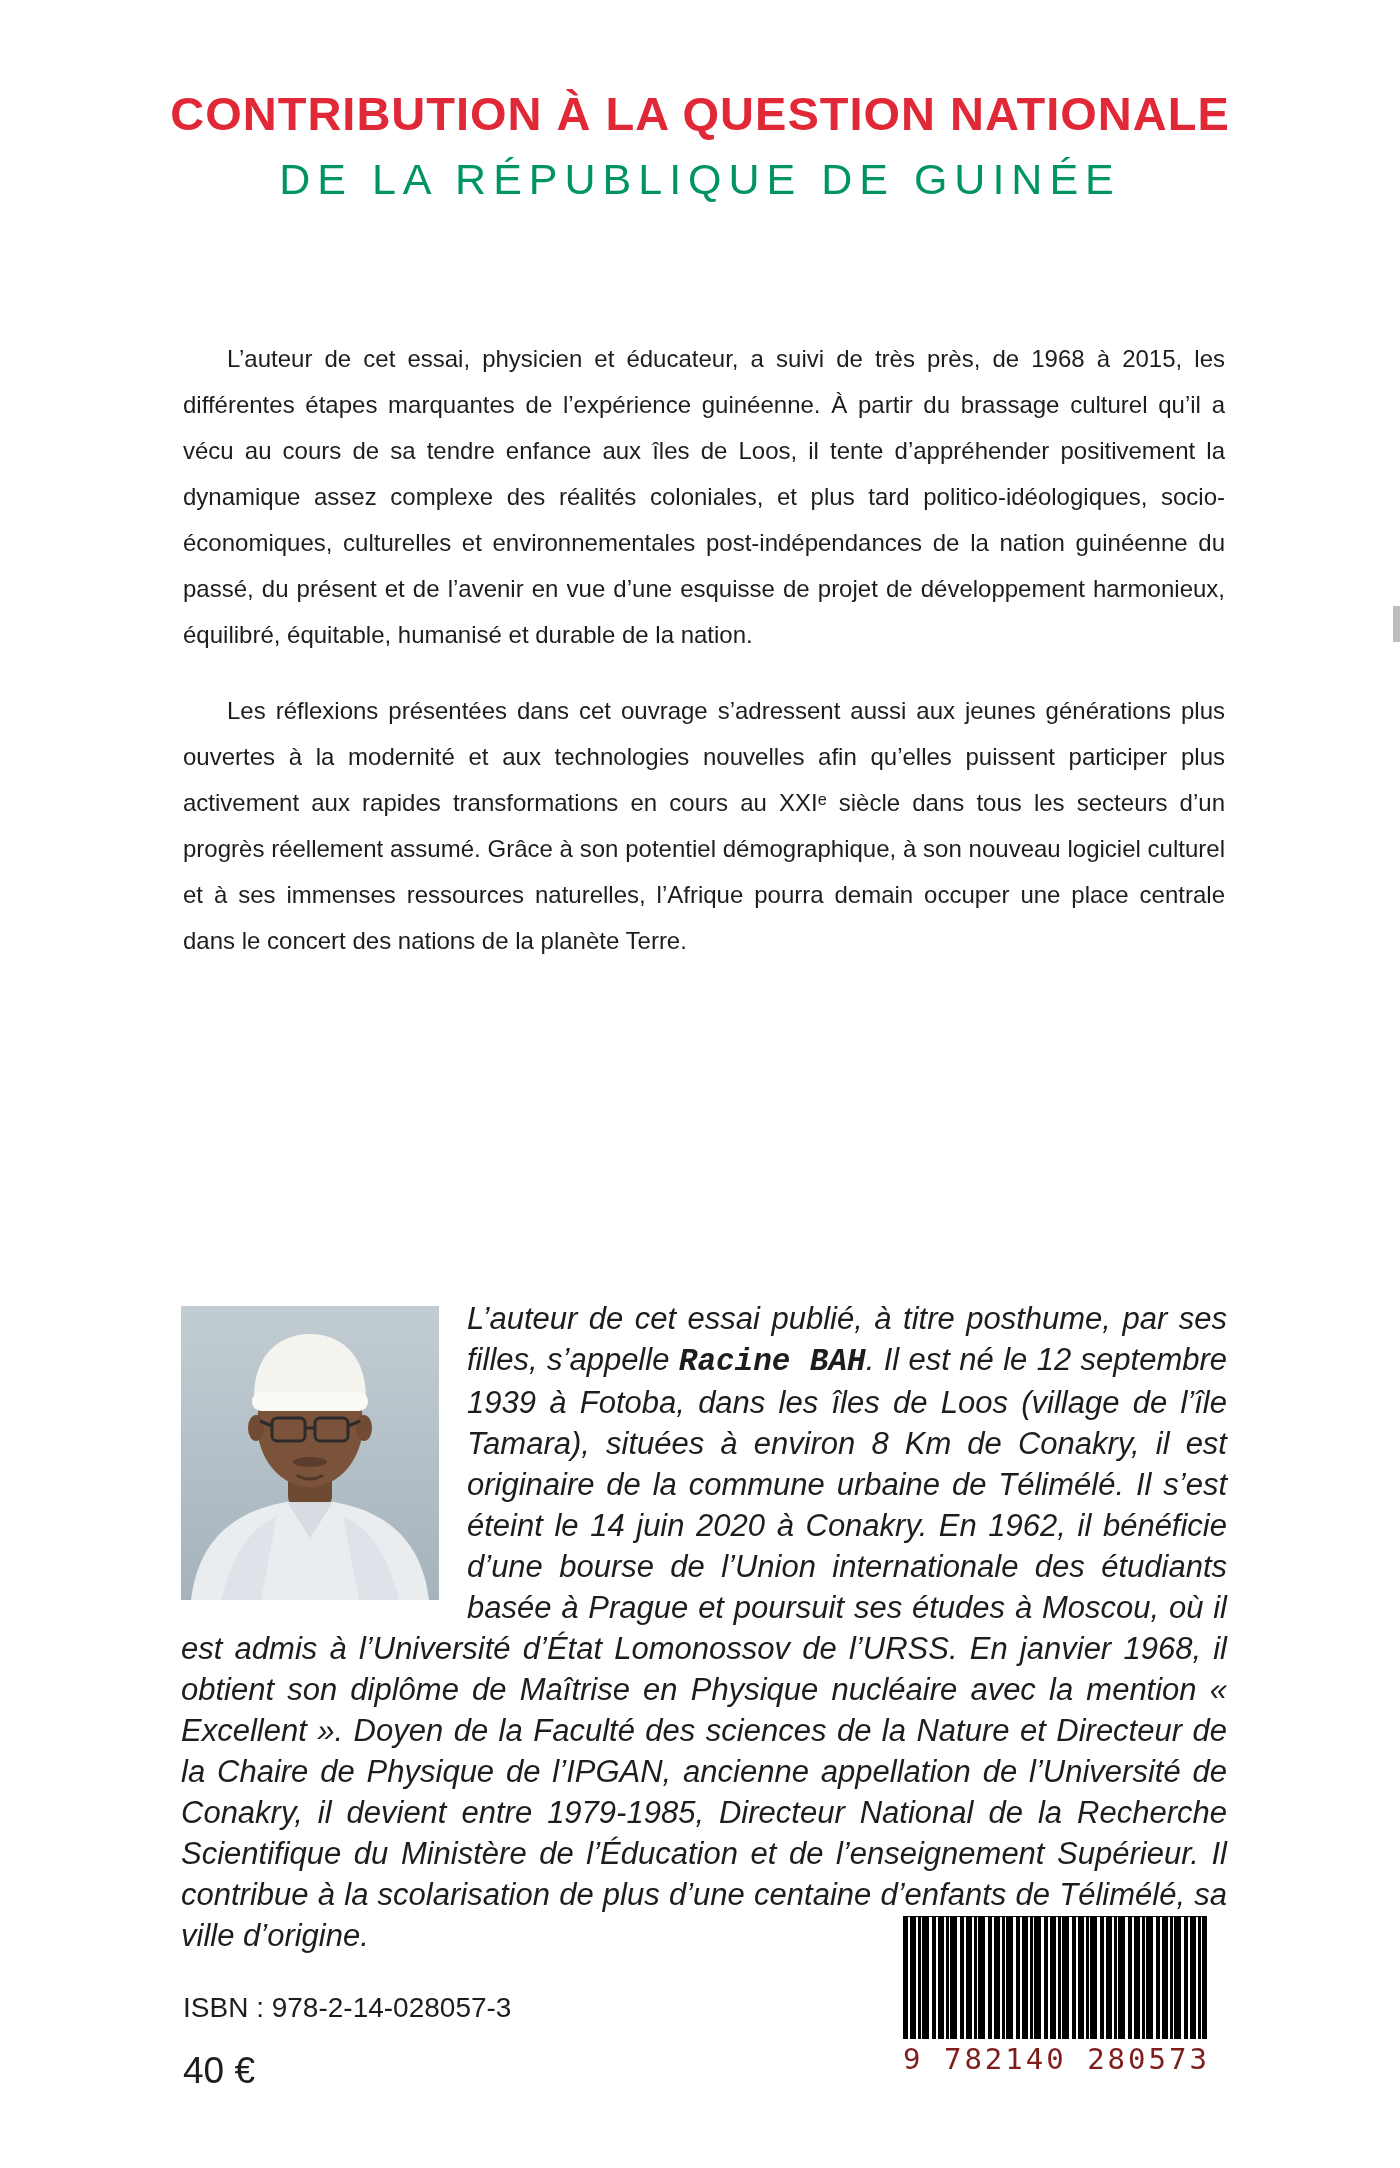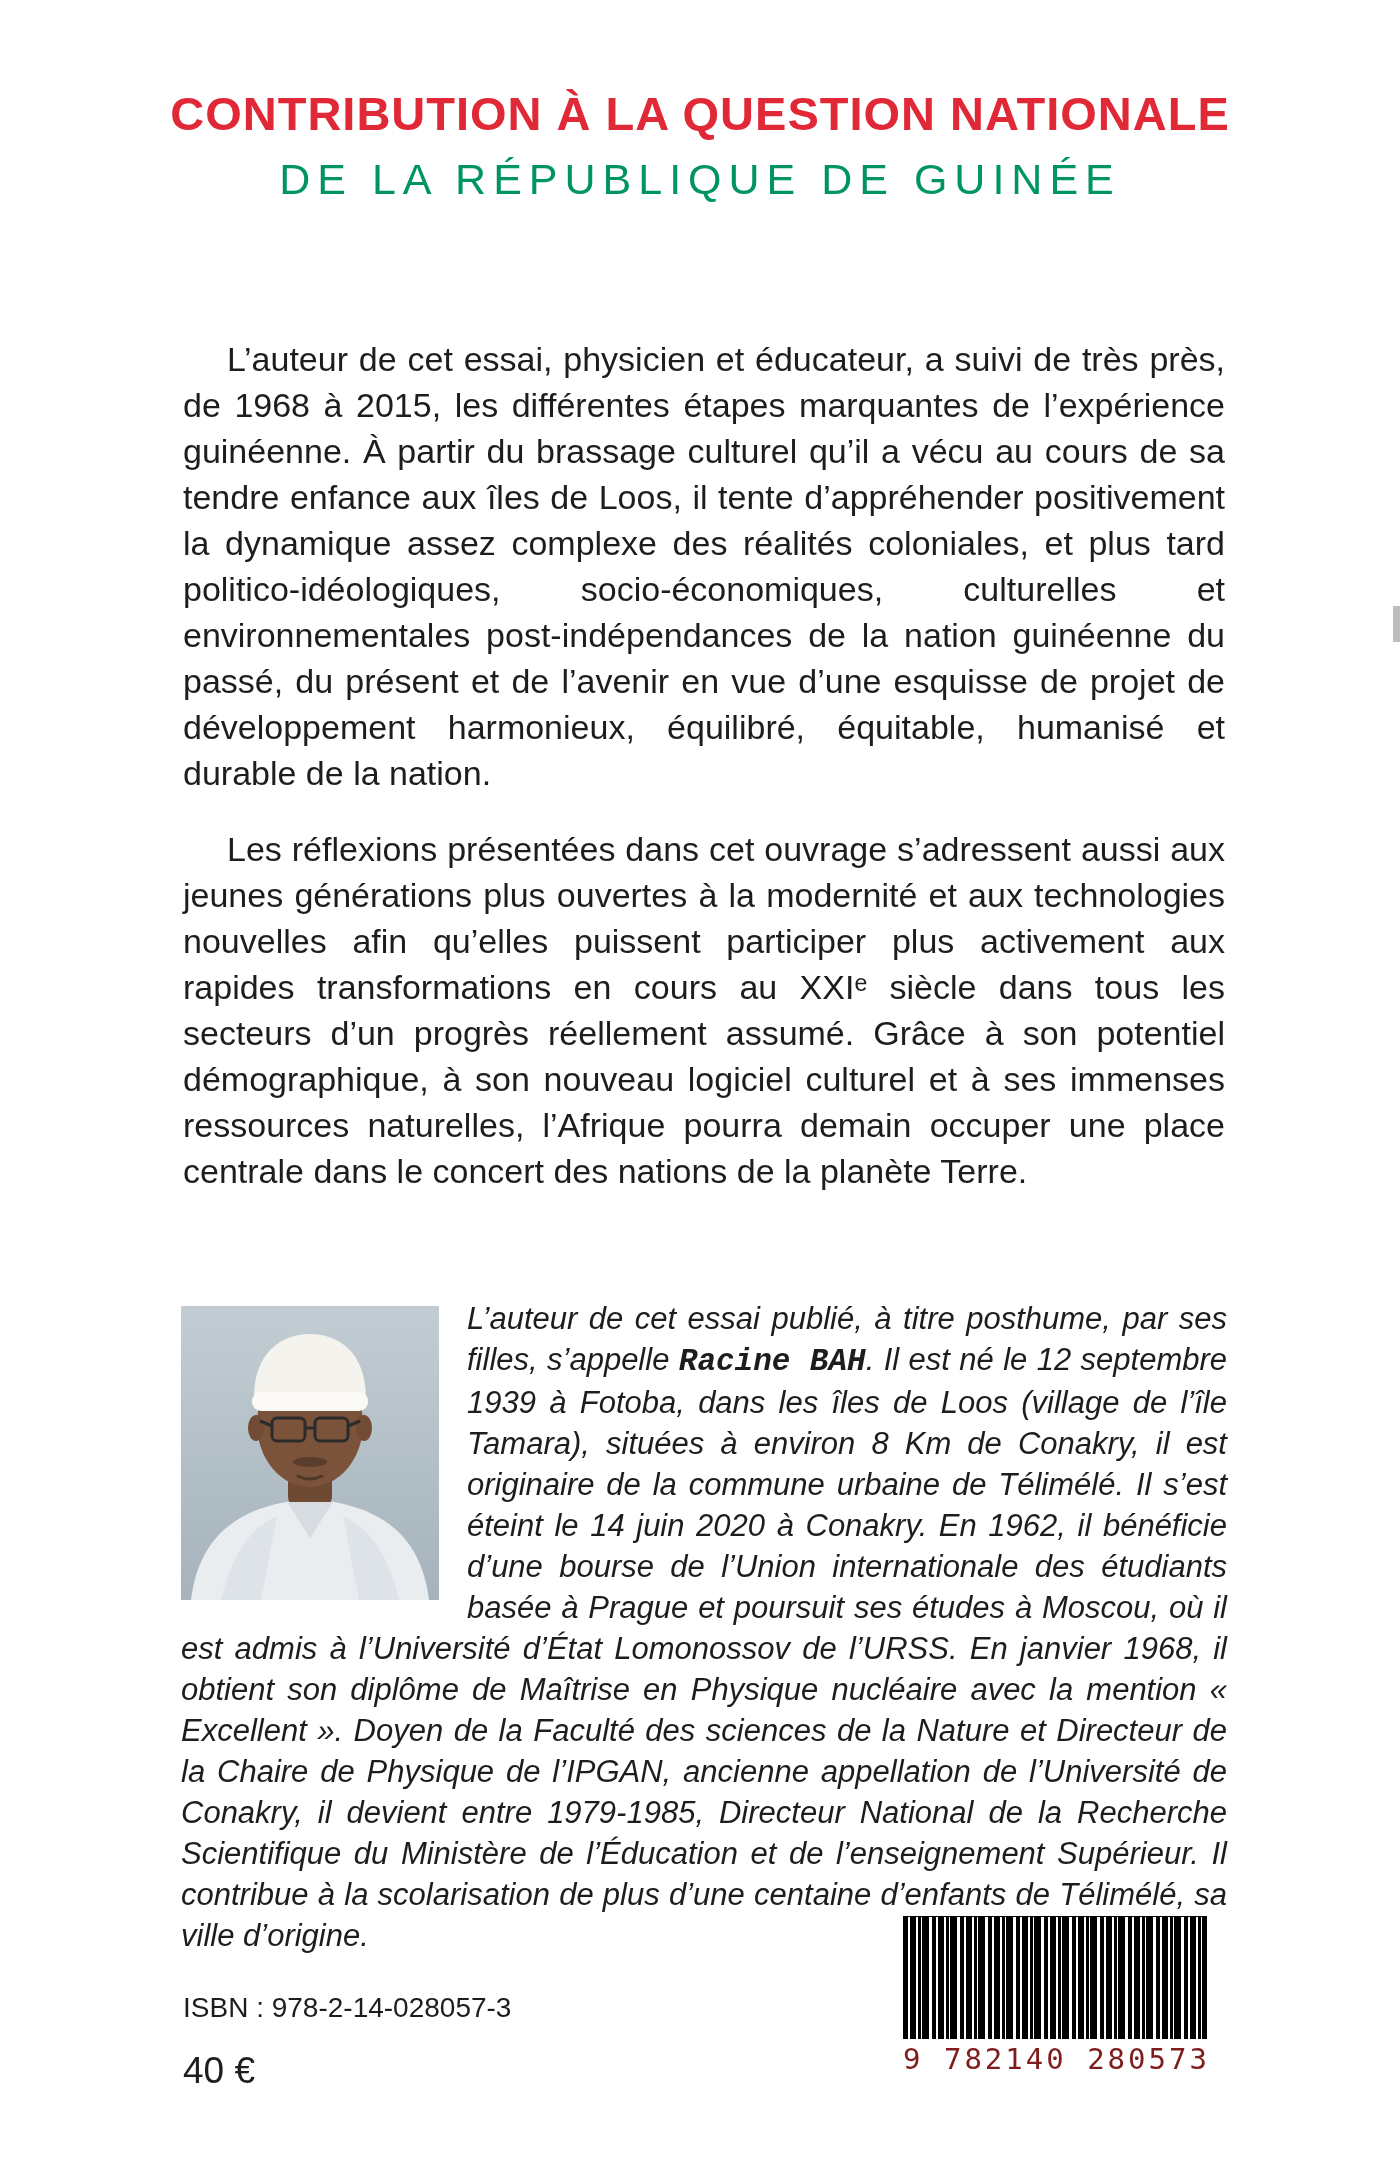--- a/index.html
+++ b/index.html
@@ -35,7 +35,7 @@
   .synopsis { position: absolute; top: 336px; left: 183px; width: 1042px; }
   .synopsis p {
     margin: 0 0 30px 0;
-    font-size: 34px;
+    font-size: 24px;
     line-height: 46px;
     text-align: justify;
     text-indent: 44px;

